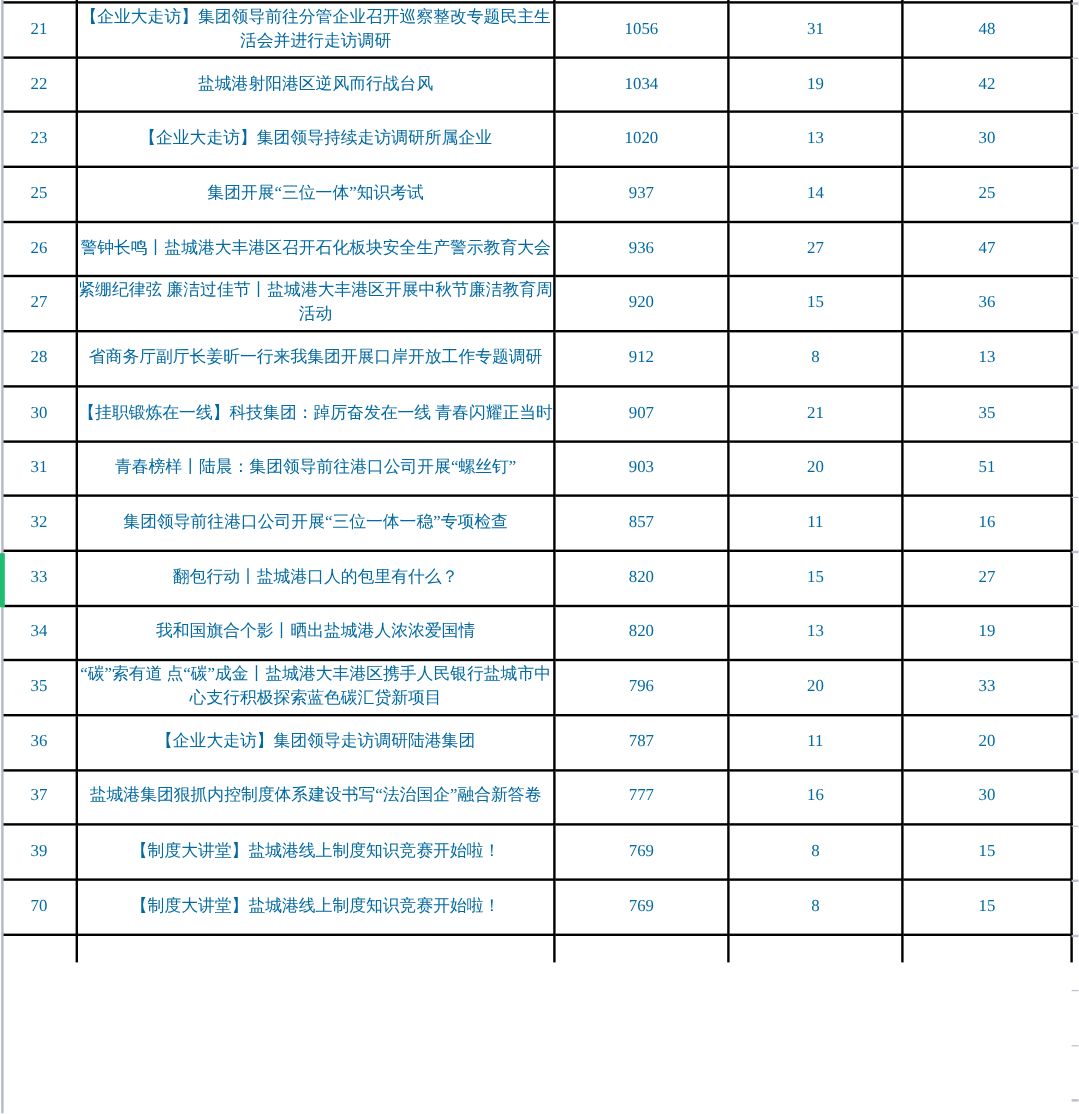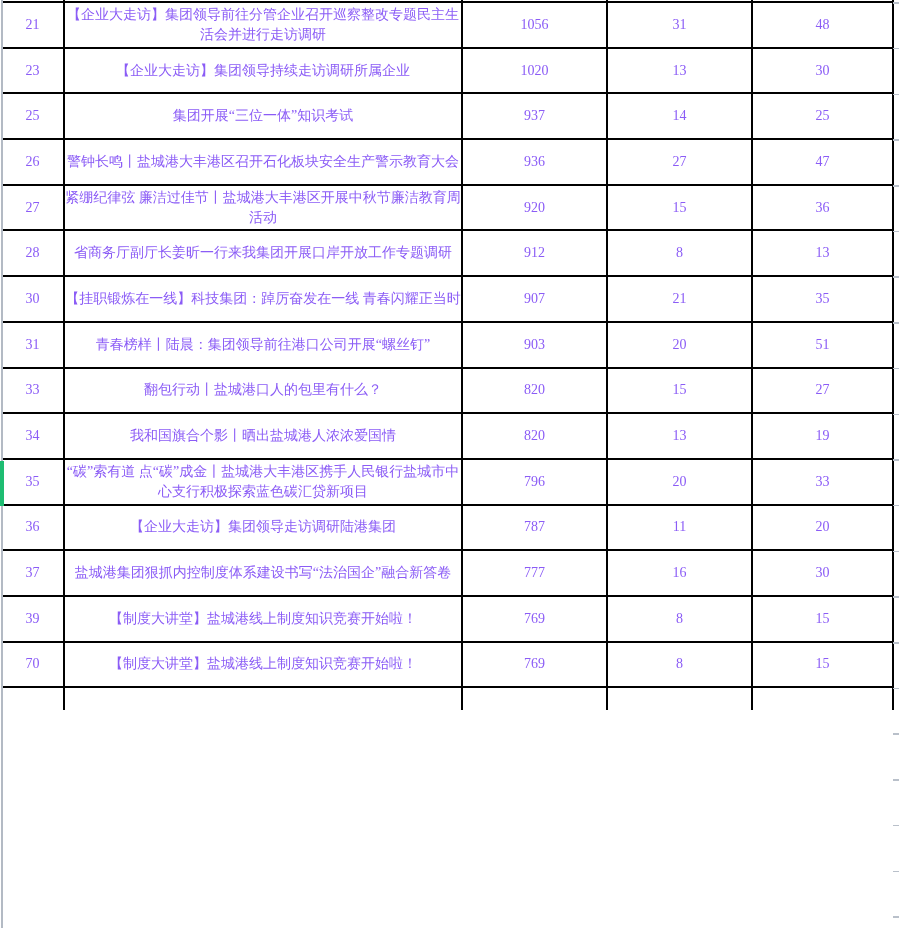--- a/index.html
+++ b/index.html
@@ -5,7 +5,7 @@
   html,body { margin:0; padding:0; background:#fff; }
   .sheet {
     position:relative; width:899px; height:928px; overflow:hidden; background:#ffffff;
-    font-family:"Liberation Serif","DejaVu Serif",serif; color:#8b5cf6;
+    font-family:"Liberation Serif","DejaVu Serif",serif; color:#0369a1;
   }
   table.grid {
     position:absolute; left:2px; top:0; width:891px;

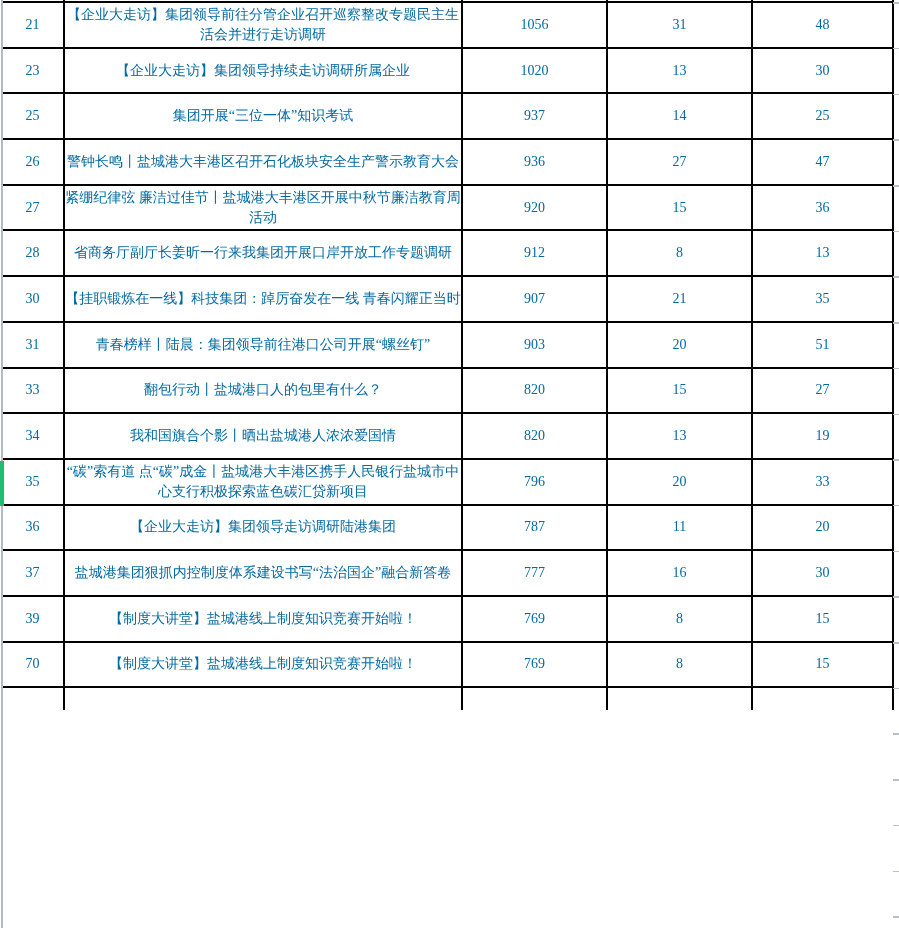--- a/index.html
+++ b/index.html
@@ -59,6 +59,13 @@
           <td class="val-cell">1056</td>
           <td class="val-cell">31</td>
           <td class="val-cell">48</td>
+        </tr>
+        <tr class="data">
+          <td class="idx-cell">22</td>
+          <td class="title-cell">盐城港射阳港区逆风而行战台风</td>
+          <td class="val-cell">1034</td>
+          <td class="val-cell">19</td>
+          <td class="val-cell">42</td>
         </tr>
         <tr class="data">
           <td class="idx-cell">23</td>

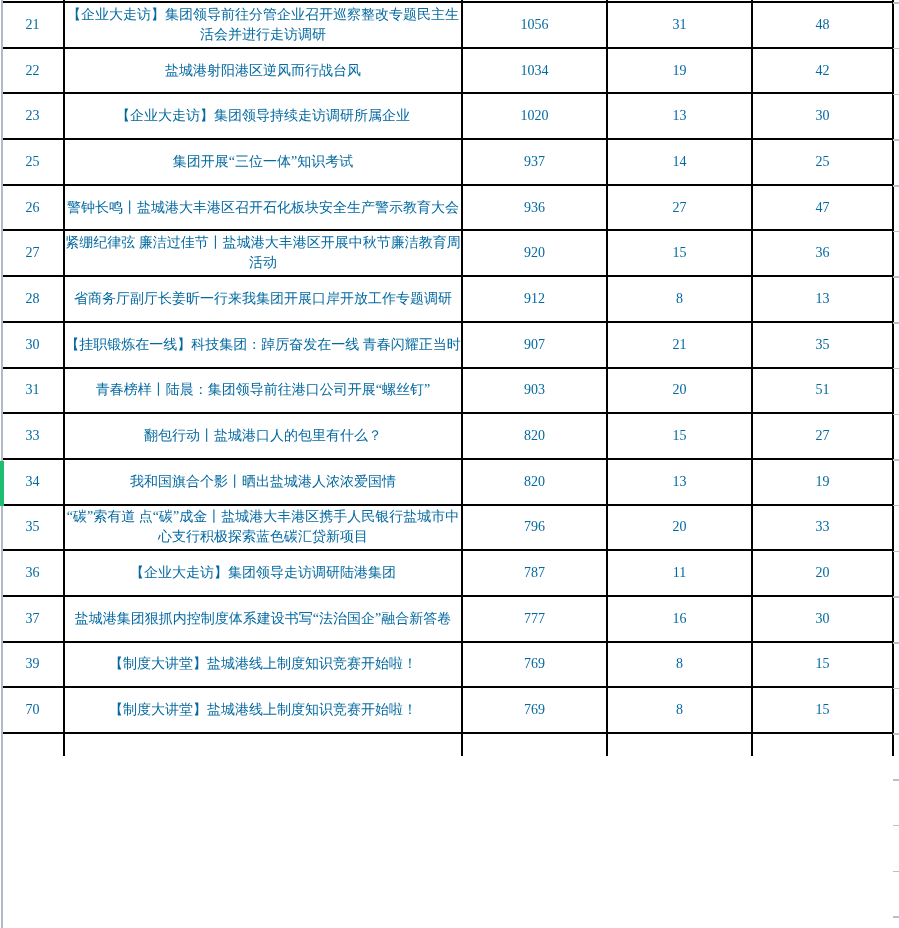--- a/index.html
+++ b/index.html
@@ -115,6 +115,13 @@
           <td class="val-cell">903</td>
           <td class="val-cell">20</td>
           <td class="val-cell">51</td>
+        </tr>
+        <tr class="data">
+          <td class="idx-cell">32</td>
+          <td class="title-cell">集团领导前往港口公司开展“三位一体一稳”专项检查</td>
+          <td class="val-cell">857</td>
+          <td class="val-cell">11</td>
+          <td class="val-cell">16</td>
         </tr>
         <tr class="data">
           <td class="idx-cell">33</td>

